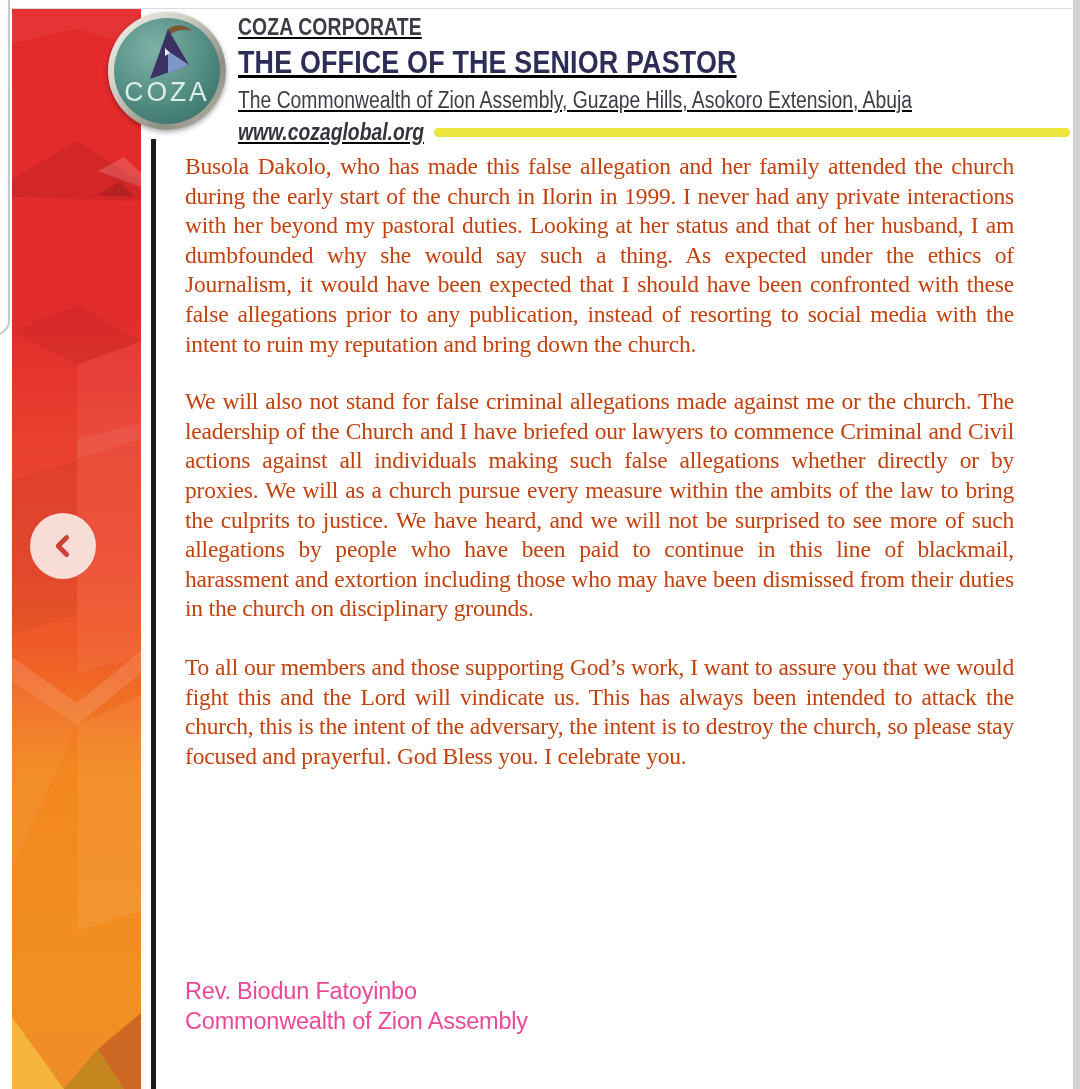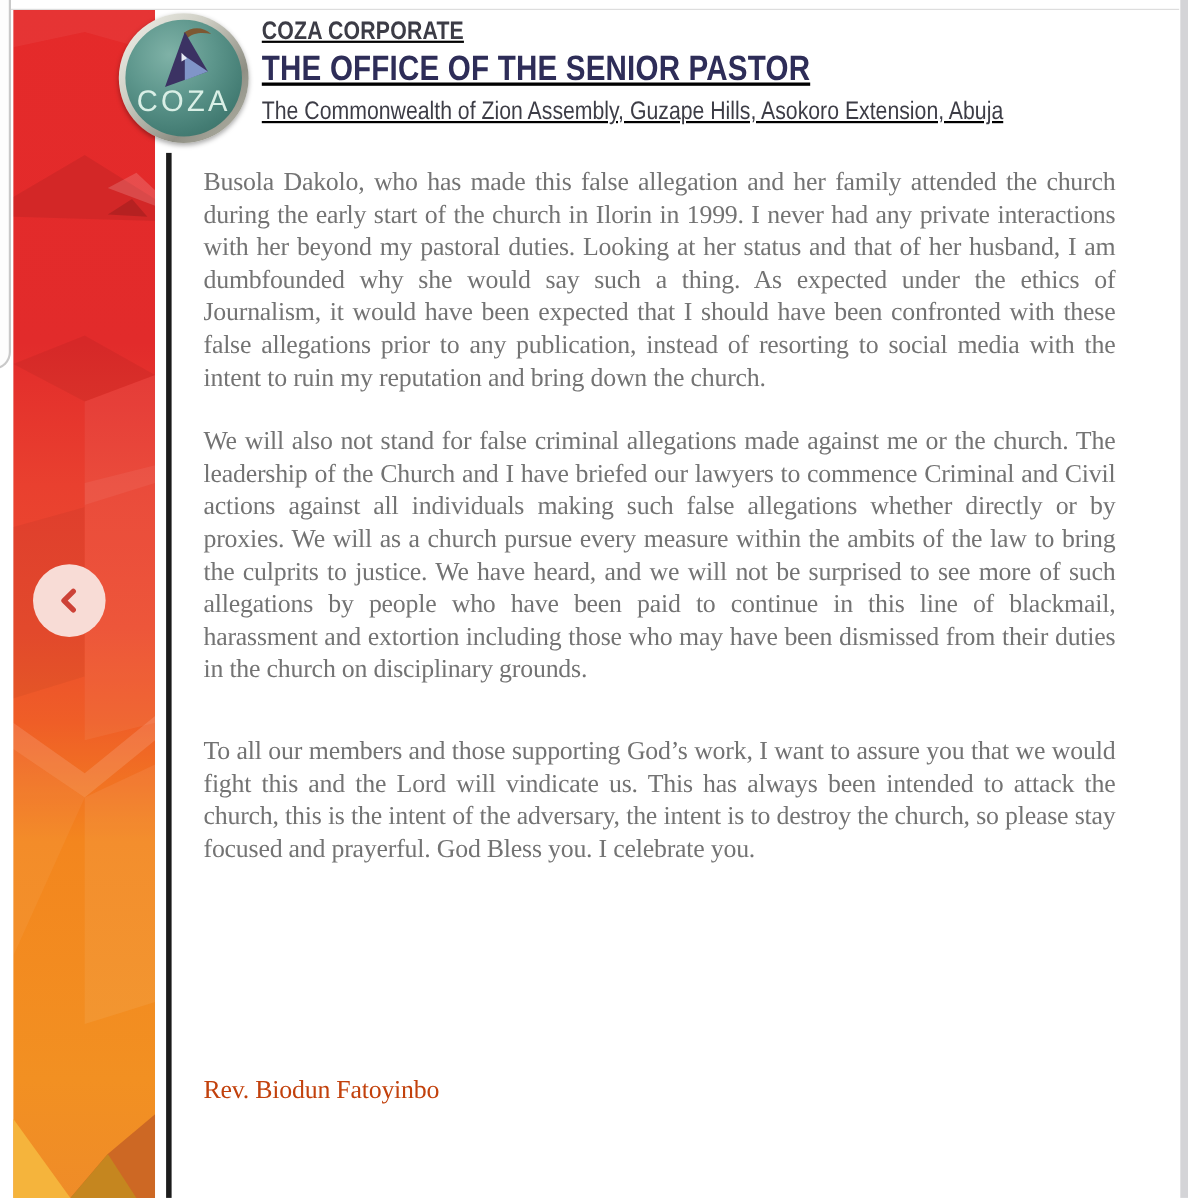--- a/index.html
+++ b/index.html
@@ -143,6 +143,10 @@
   <div class="lh-line lh-org">COZA CORPORATE</div>
   <div class="lh-line lh-title">THE OFFICE OF THE SENIOR PASTOR</div>
   <div class="lh-line lh-address">The Commonwealth of Zion Assembly, Guzape Hills, Asokoro Extension, Abuja</div>
+  <div class="lh-webrow">
+    <span class="lh-website">www.cozaglobal.org</span>
+    <span class="lh-yellow-line" style="background:#ece63e"></span>
+  </div>
 </div>
 
 <div class="letter-body">

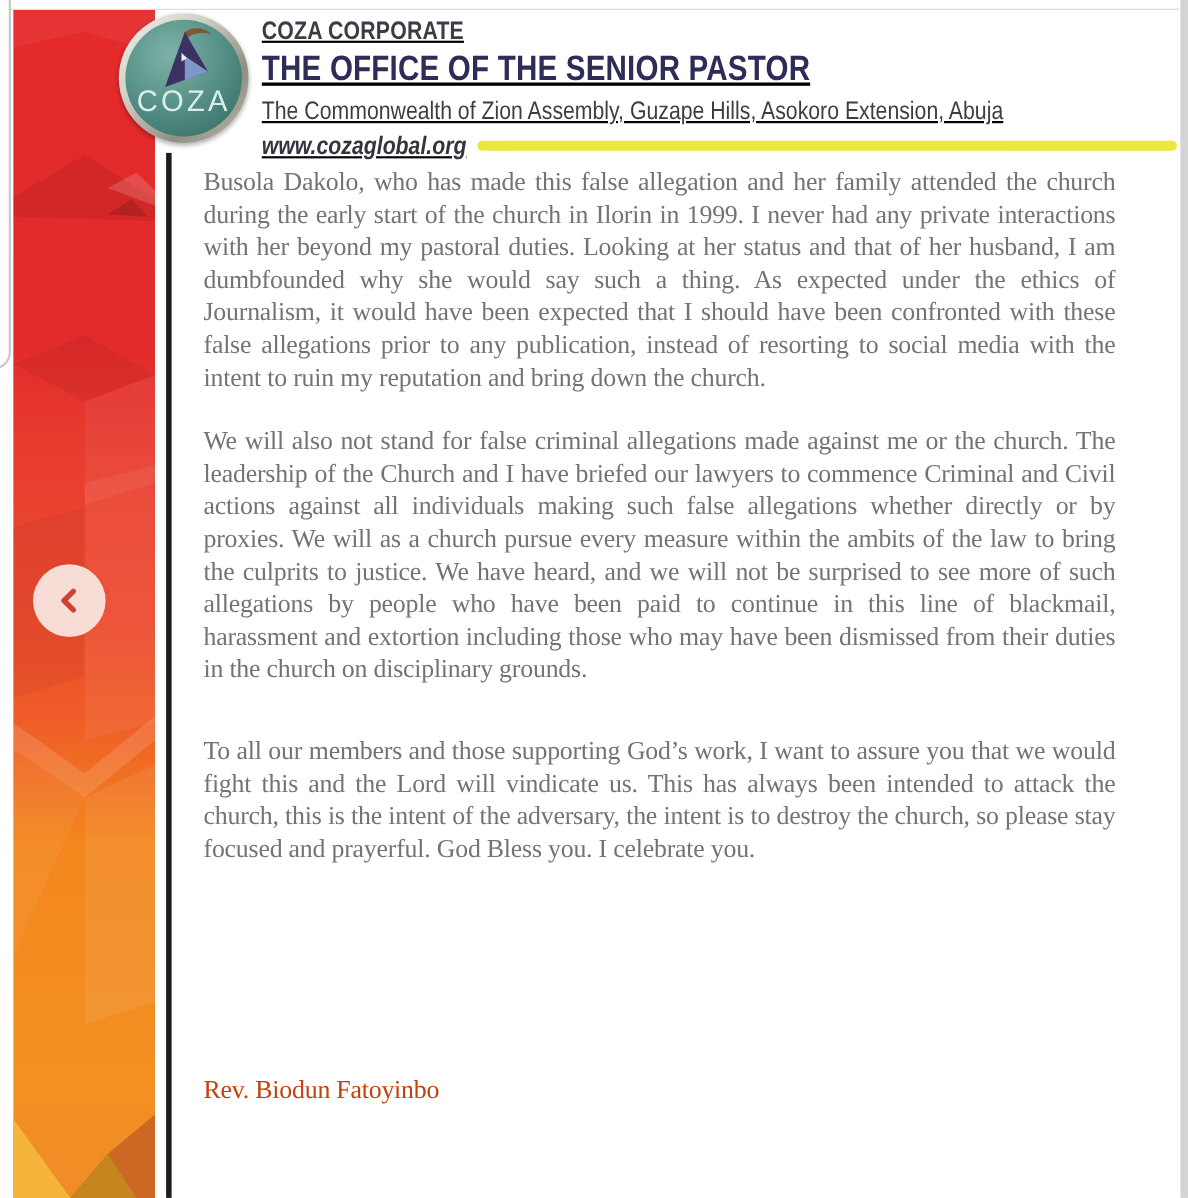--- a/index.html
+++ b/index.html
@@ -74,7 +74,7 @@
   .letter-body{
     position:absolute;left:185px;top:152px;width:829px;z-index:4;
     font-family:"Liberation Serif", serif;
-    font-size:23.5px;line-height:29.6px;color:#737373;
+    font-size:23.5px;line-height:29.6px;color:#c2410c;
     text-align:justify;letter-spacing:-0.2px;
   }
   .letter-body p{margin:0 0 28px 0;}

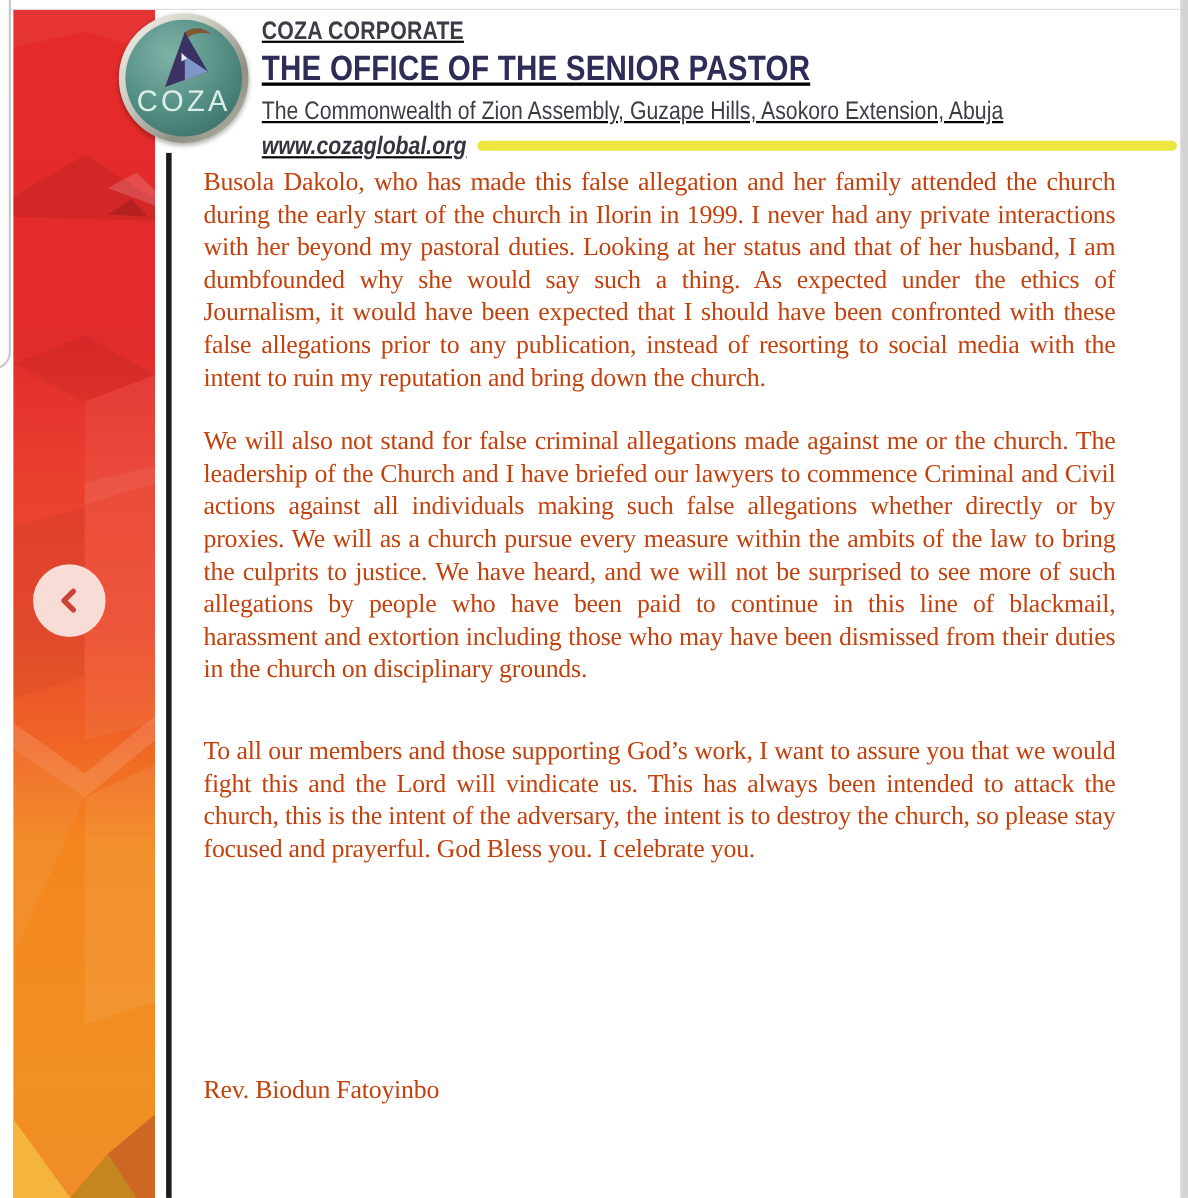--- a/index.html
+++ b/index.html
@@ -78,7 +78,7 @@
     text-align:justify;letter-spacing:-0.2px;
   }
   .letter-body p{margin:0 0 28px 0;}
-  .letter-body p.para-3{margin-top:45px;}
+  .letter-body p.para-3{margin-top:29px;}
   .signature{
     position:absolute;left:185px;top:976px;z-index:4;
     font-family:Liberation Serif, serif;

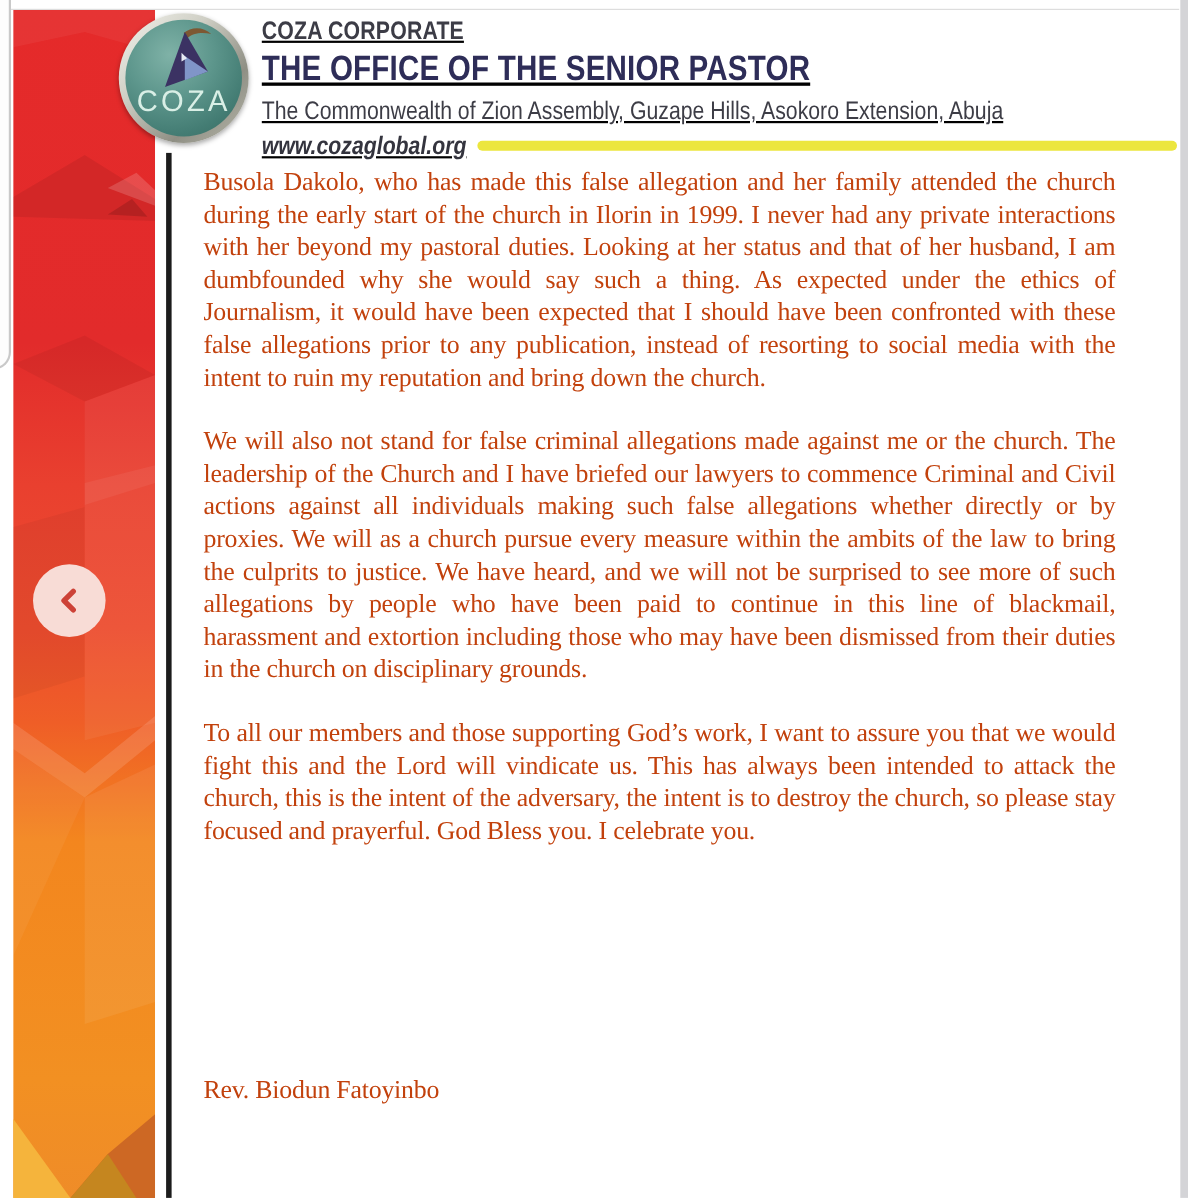--- a/index.html
+++ b/index.html
@@ -81,8 +81,8 @@
   .letter-body p.para-3{margin-top:29px;}
   .signature{
     position:absolute;left:185px;top:976px;z-index:4;
-    font-family:Liberation Serif, serif;
-    font-size:23.5px;line-height:30px;color:#c2410c;letter-spacing:-0.2px;
+    font-family:Liberation Sans, sans-serif;
+    font-size:23.5px;line-height:30px;color:#ec4899;letter-spacing:-0.2px;
   }
 </style>
 </head>

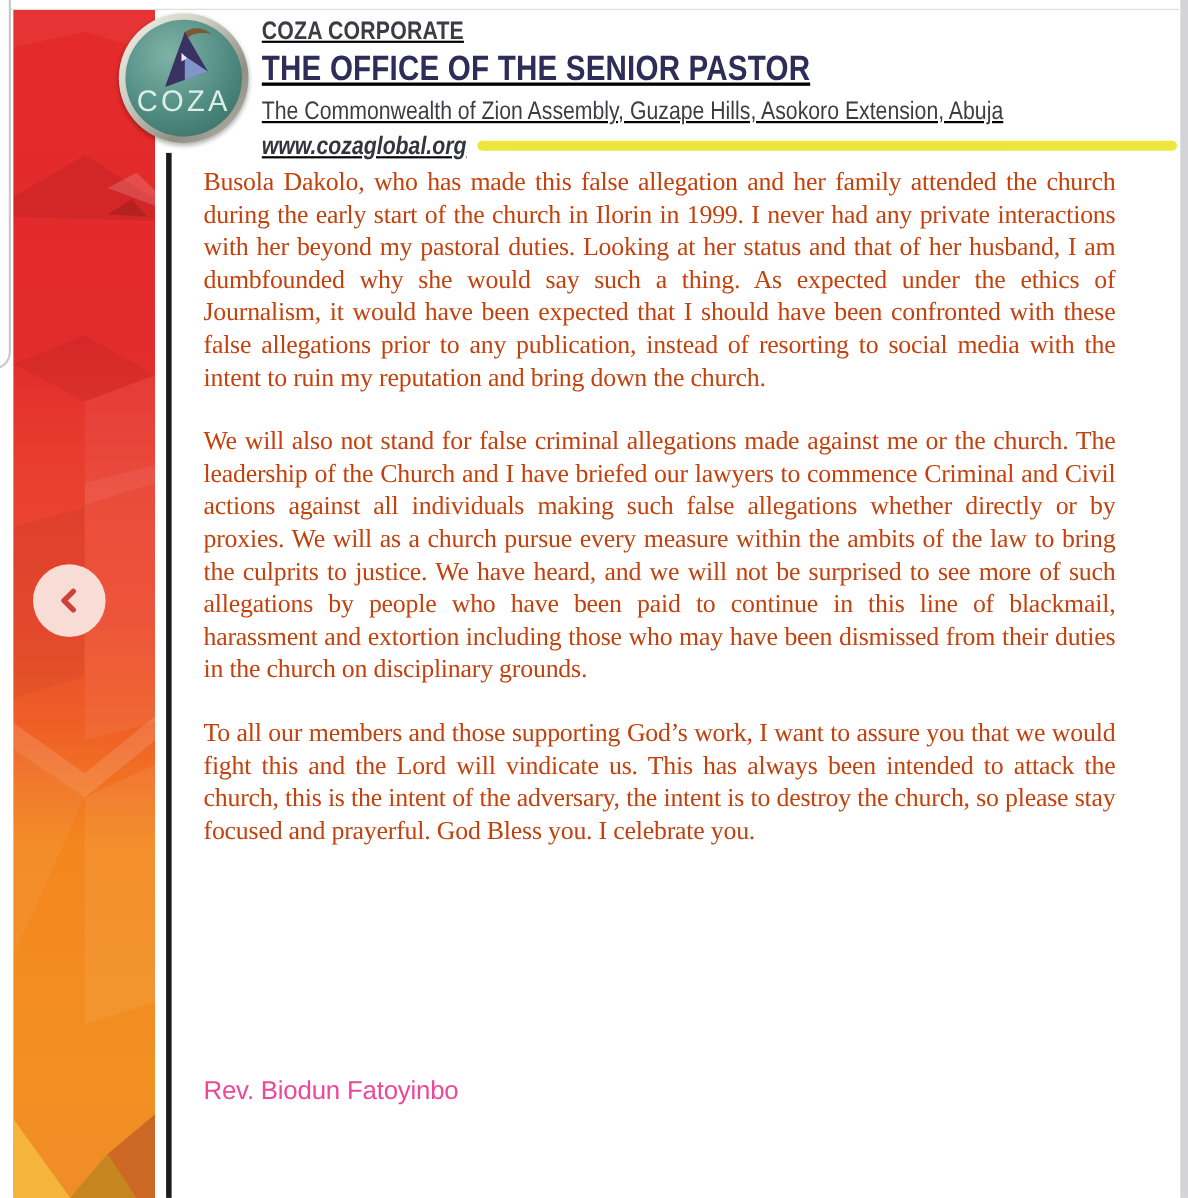--- a/index.html
+++ b/index.html
@@ -157,6 +157,7 @@
 
 <div class="signature">
   <div>Rev. Biodun Fatoyinbo</div>
+  <div>Commonwealth of Zion Assembly</div>
 </div>
 
 <button class="prev-button" aria-label="Previous">

